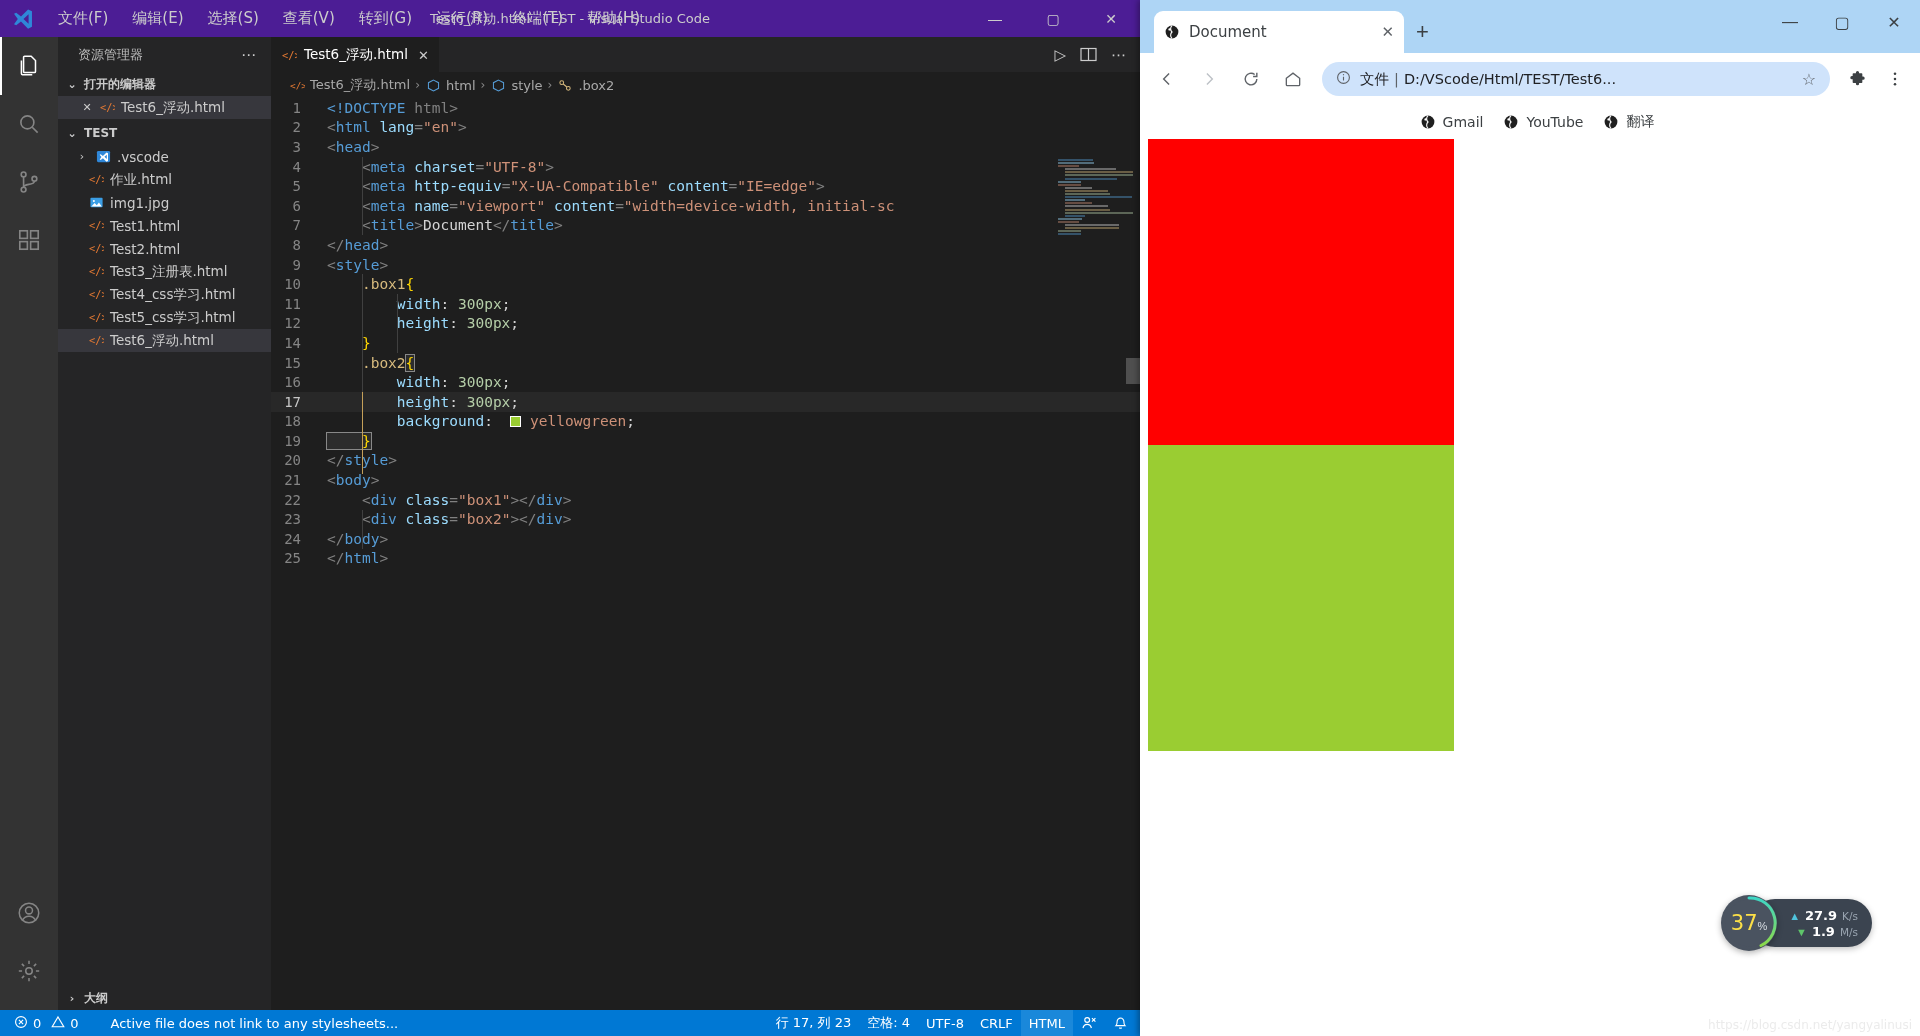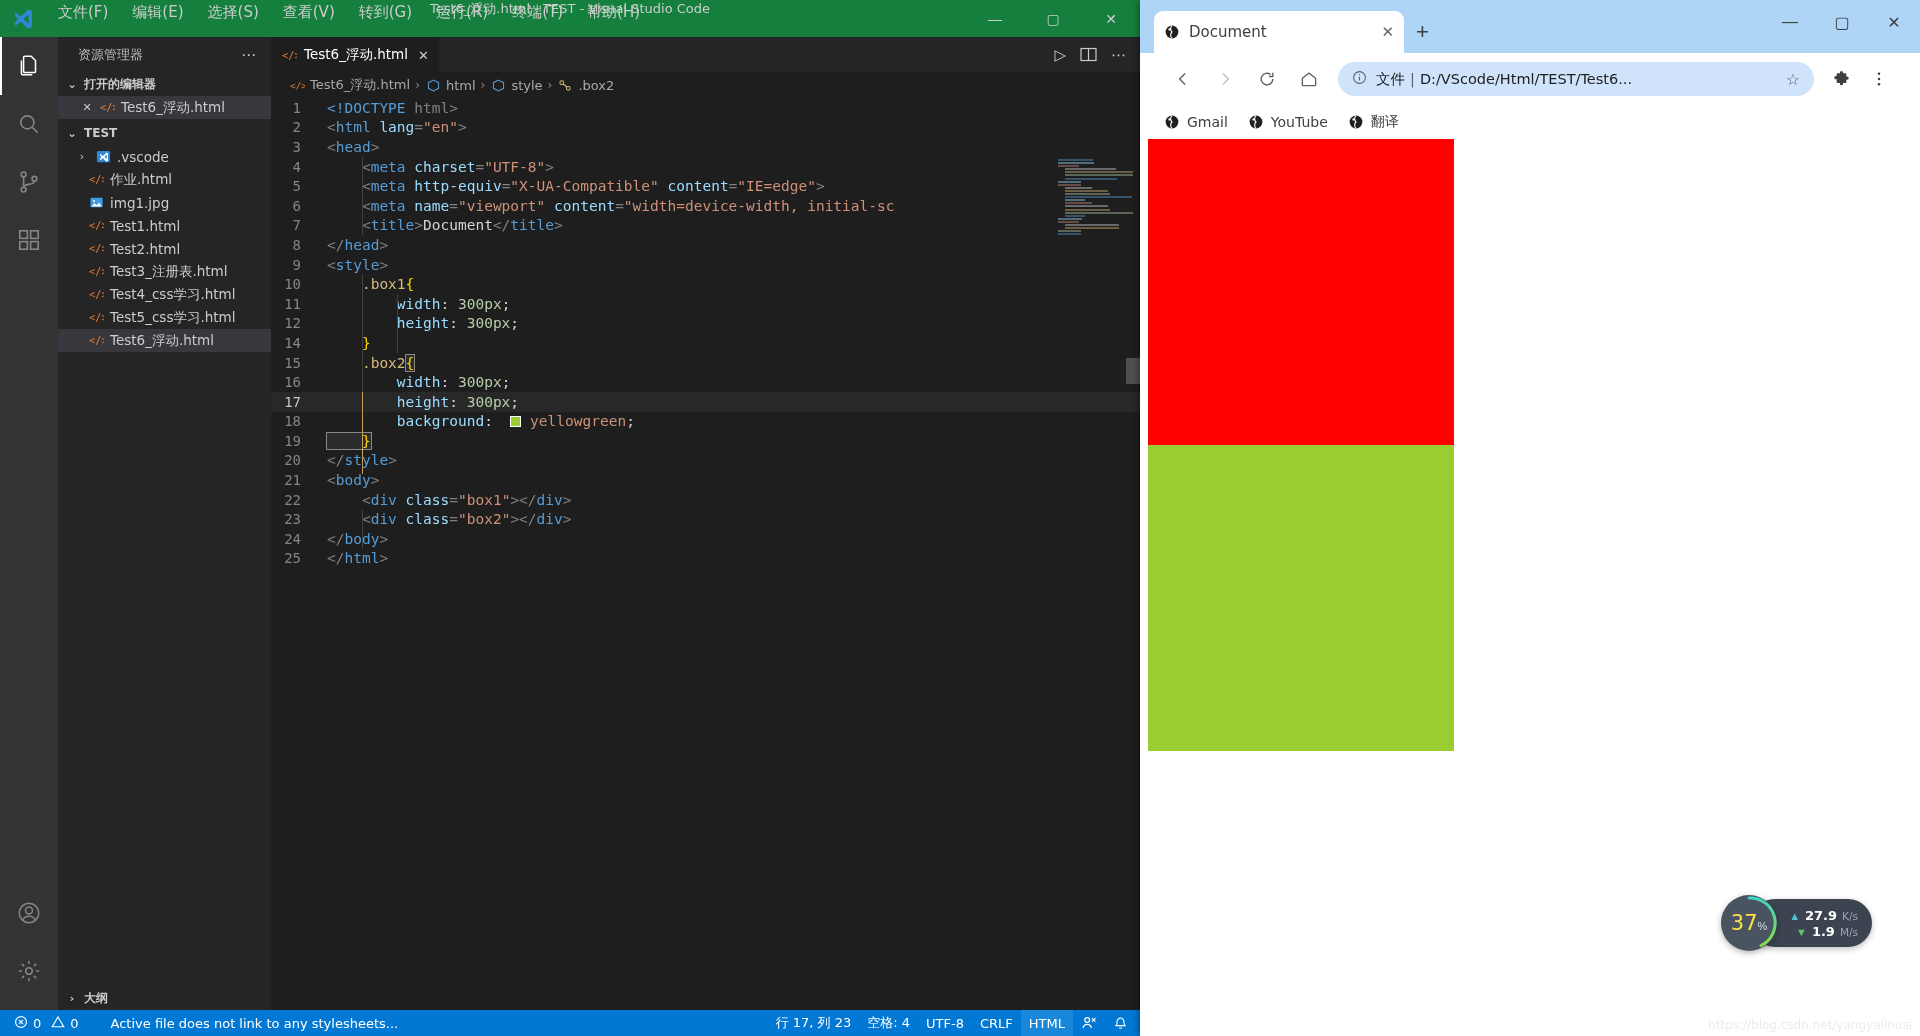--- a/index.html
+++ b/index.html
@@ -16,7 +16,7 @@
 
   .vs-titlebar {
     position: absolute; left: 0; top: 0; width: 1140px; height: 37px;
-    background: #15803d; display: flex; align-items: flex-start;
+    background: #4c1d95; display: flex; align-items: center;
   }
   .vs-logo { width: 46px; height: 37px; display: flex; align-items: center; justify-content: center; }
   .vs-logo svg { width: 22px; height: 22px; }

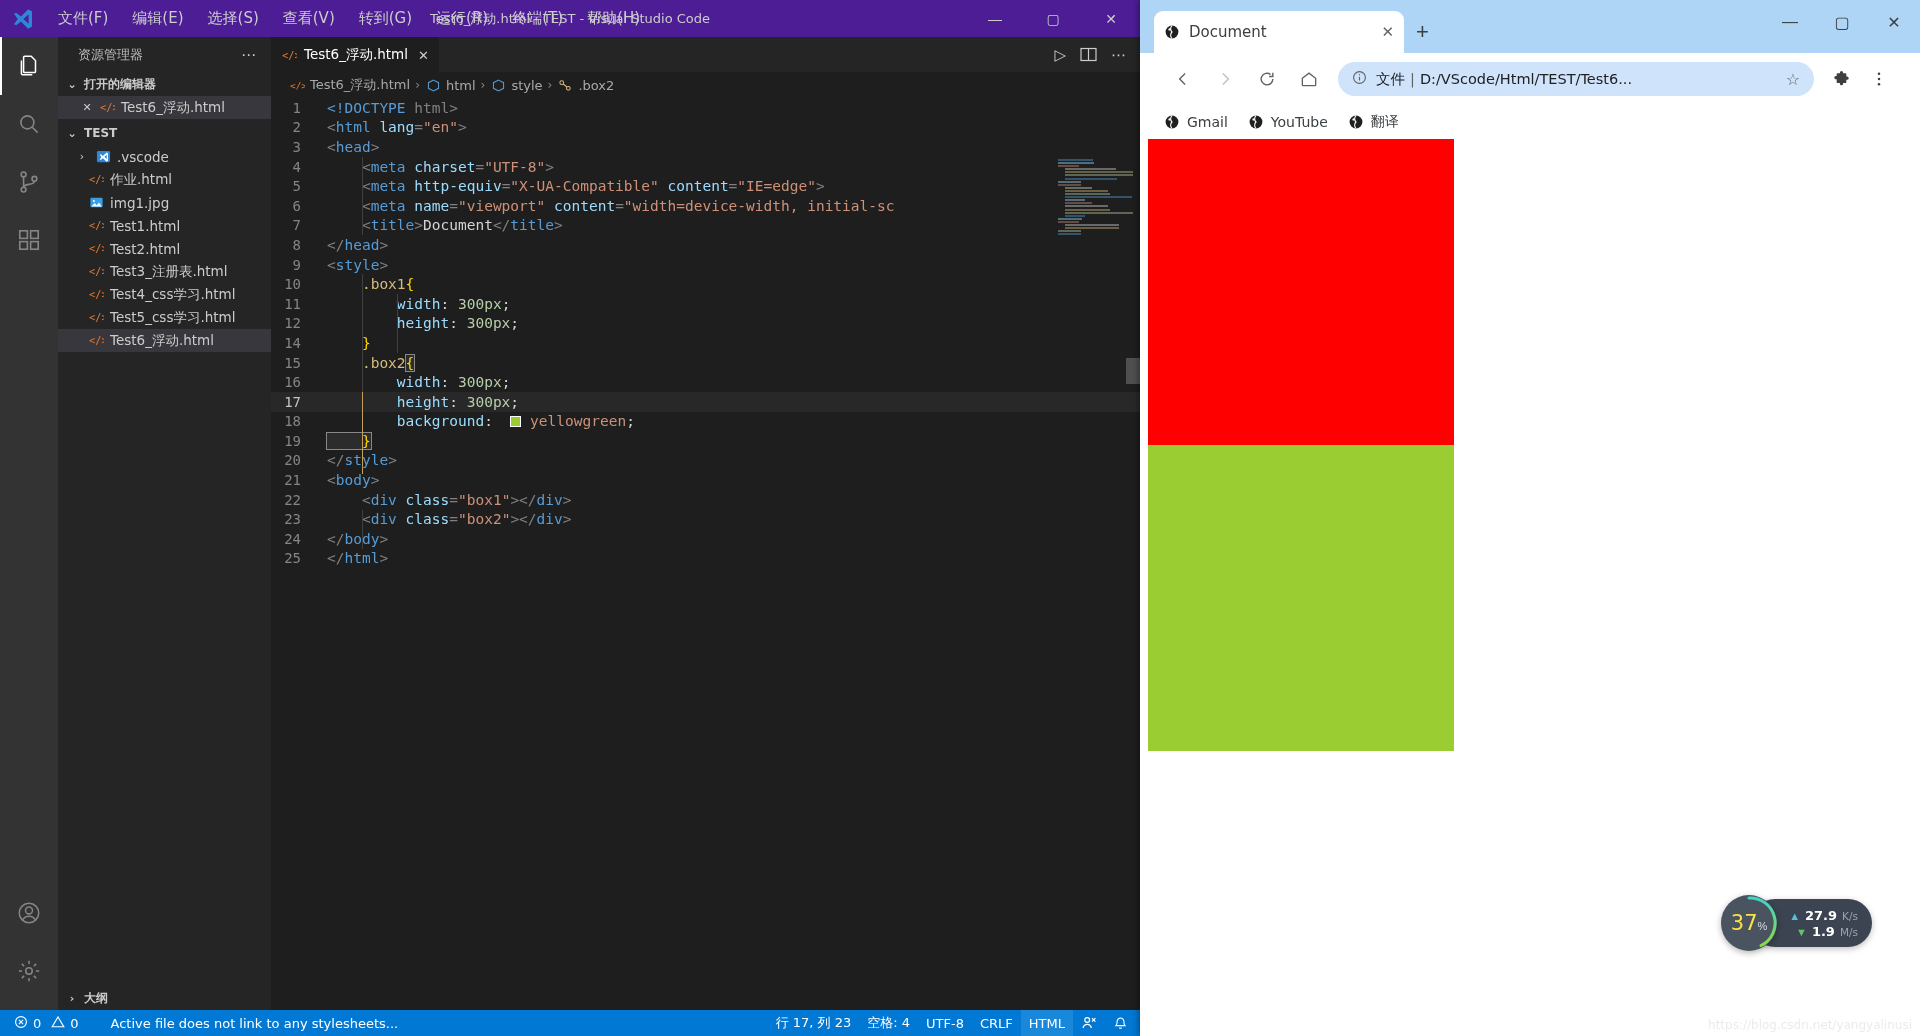--- a/index.html
+++ b/index.html
@@ -175,7 +175,7 @@
   .ch-newtab { margin-left: 12px; margin-bottom: 10px; font-size: 22px; color: #3c4043; line-height: 1; }
   .ch-winctl { position: absolute; right: 0; top: 0; height: 44px; display: flex; align-items: center; }
   .ch-winbtn { width: 52px; height: 44px; display: flex; align-items: center; justify-content: center; color: #3c4043; font-size: 16px; }
-  .ch-toolbar { height: 52px; background: #ffffff; display: flex; align-items: center; padding: 0 24px; gap: 4px; }
+  .ch-toolbar { height: 52px; background: #ffffff; display: flex; align-items: center; padding: 0 8px; gap: 4px; }
   .ch-navbtn { width: 38px; height: 38px; display: flex; align-items: center; justify-content: center; color: #5f6368; border-radius: 50%; }
   .ch-navbtn.dim { color: #bdc1c6; }
   .ch-omnibox {

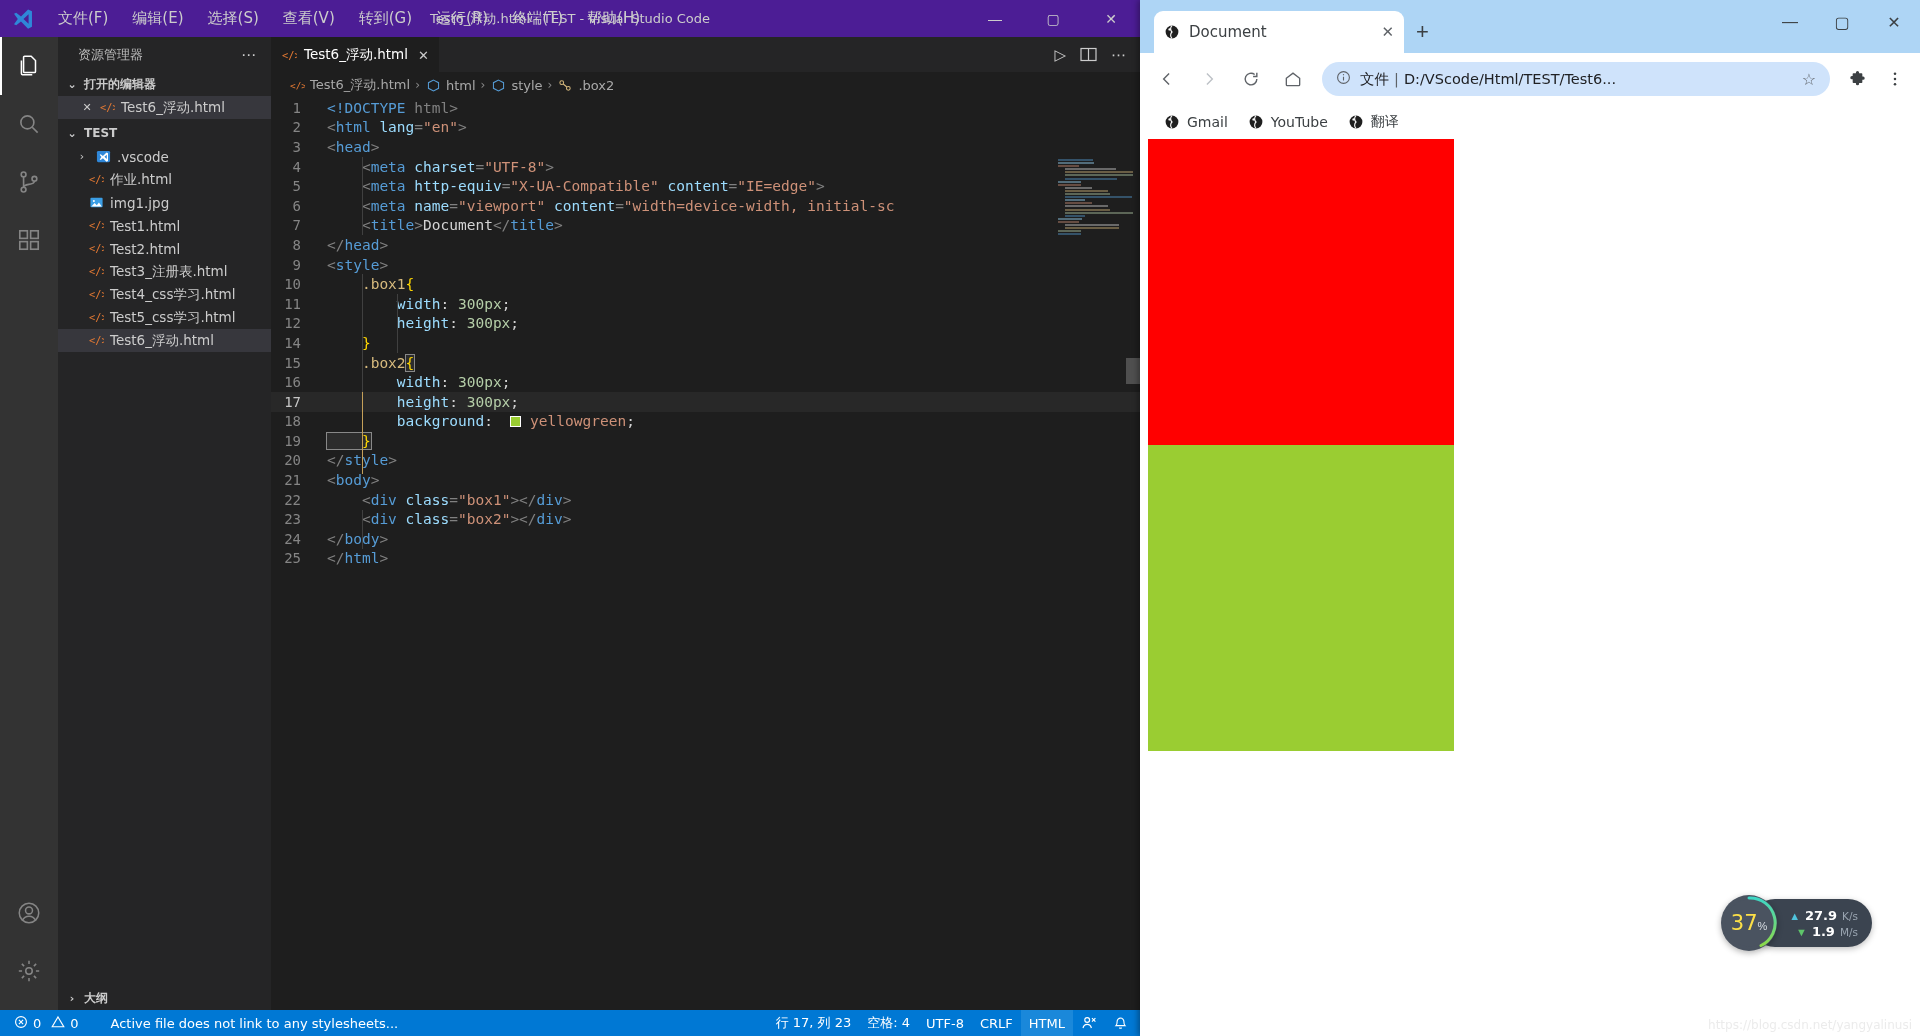--- a/index.html
+++ b/index.html
@@ -186,7 +186,7 @@
   .ch-url .sep { color: #5f6368; padding: 0 5px; }
   .ch-star { margin-left: auto; color: #5f6368; font-size: 16px; }
   .ch-ext { width: 34px; height: 34px; display: flex; align-items: center; justify-content: center; color: #3c4043; }
-  .ch-bookmarks { height: 34px; background: #ffffff; display: flex; align-items: center; gap: 0; padding-left: 14px; }
+  .ch-bookmarks { height: 34px; background: #ffffff; display: flex; align-items: center; gap: 0; padding-left: 14px; justify-content: center; }
   .bm { display: flex; align-items: center; gap: 7px; padding: 4px 10px; font-size: 14px; color: #3c4043; border-radius: 4px; font-family: "DejaVu Sans", sans-serif; }
   .globe { width: 16px; height: 16px; flex: none; }
   .ch-content { position: absolute; left: 0; right: 0; top: 139px; bottom: 0; background: #ffffff; }

